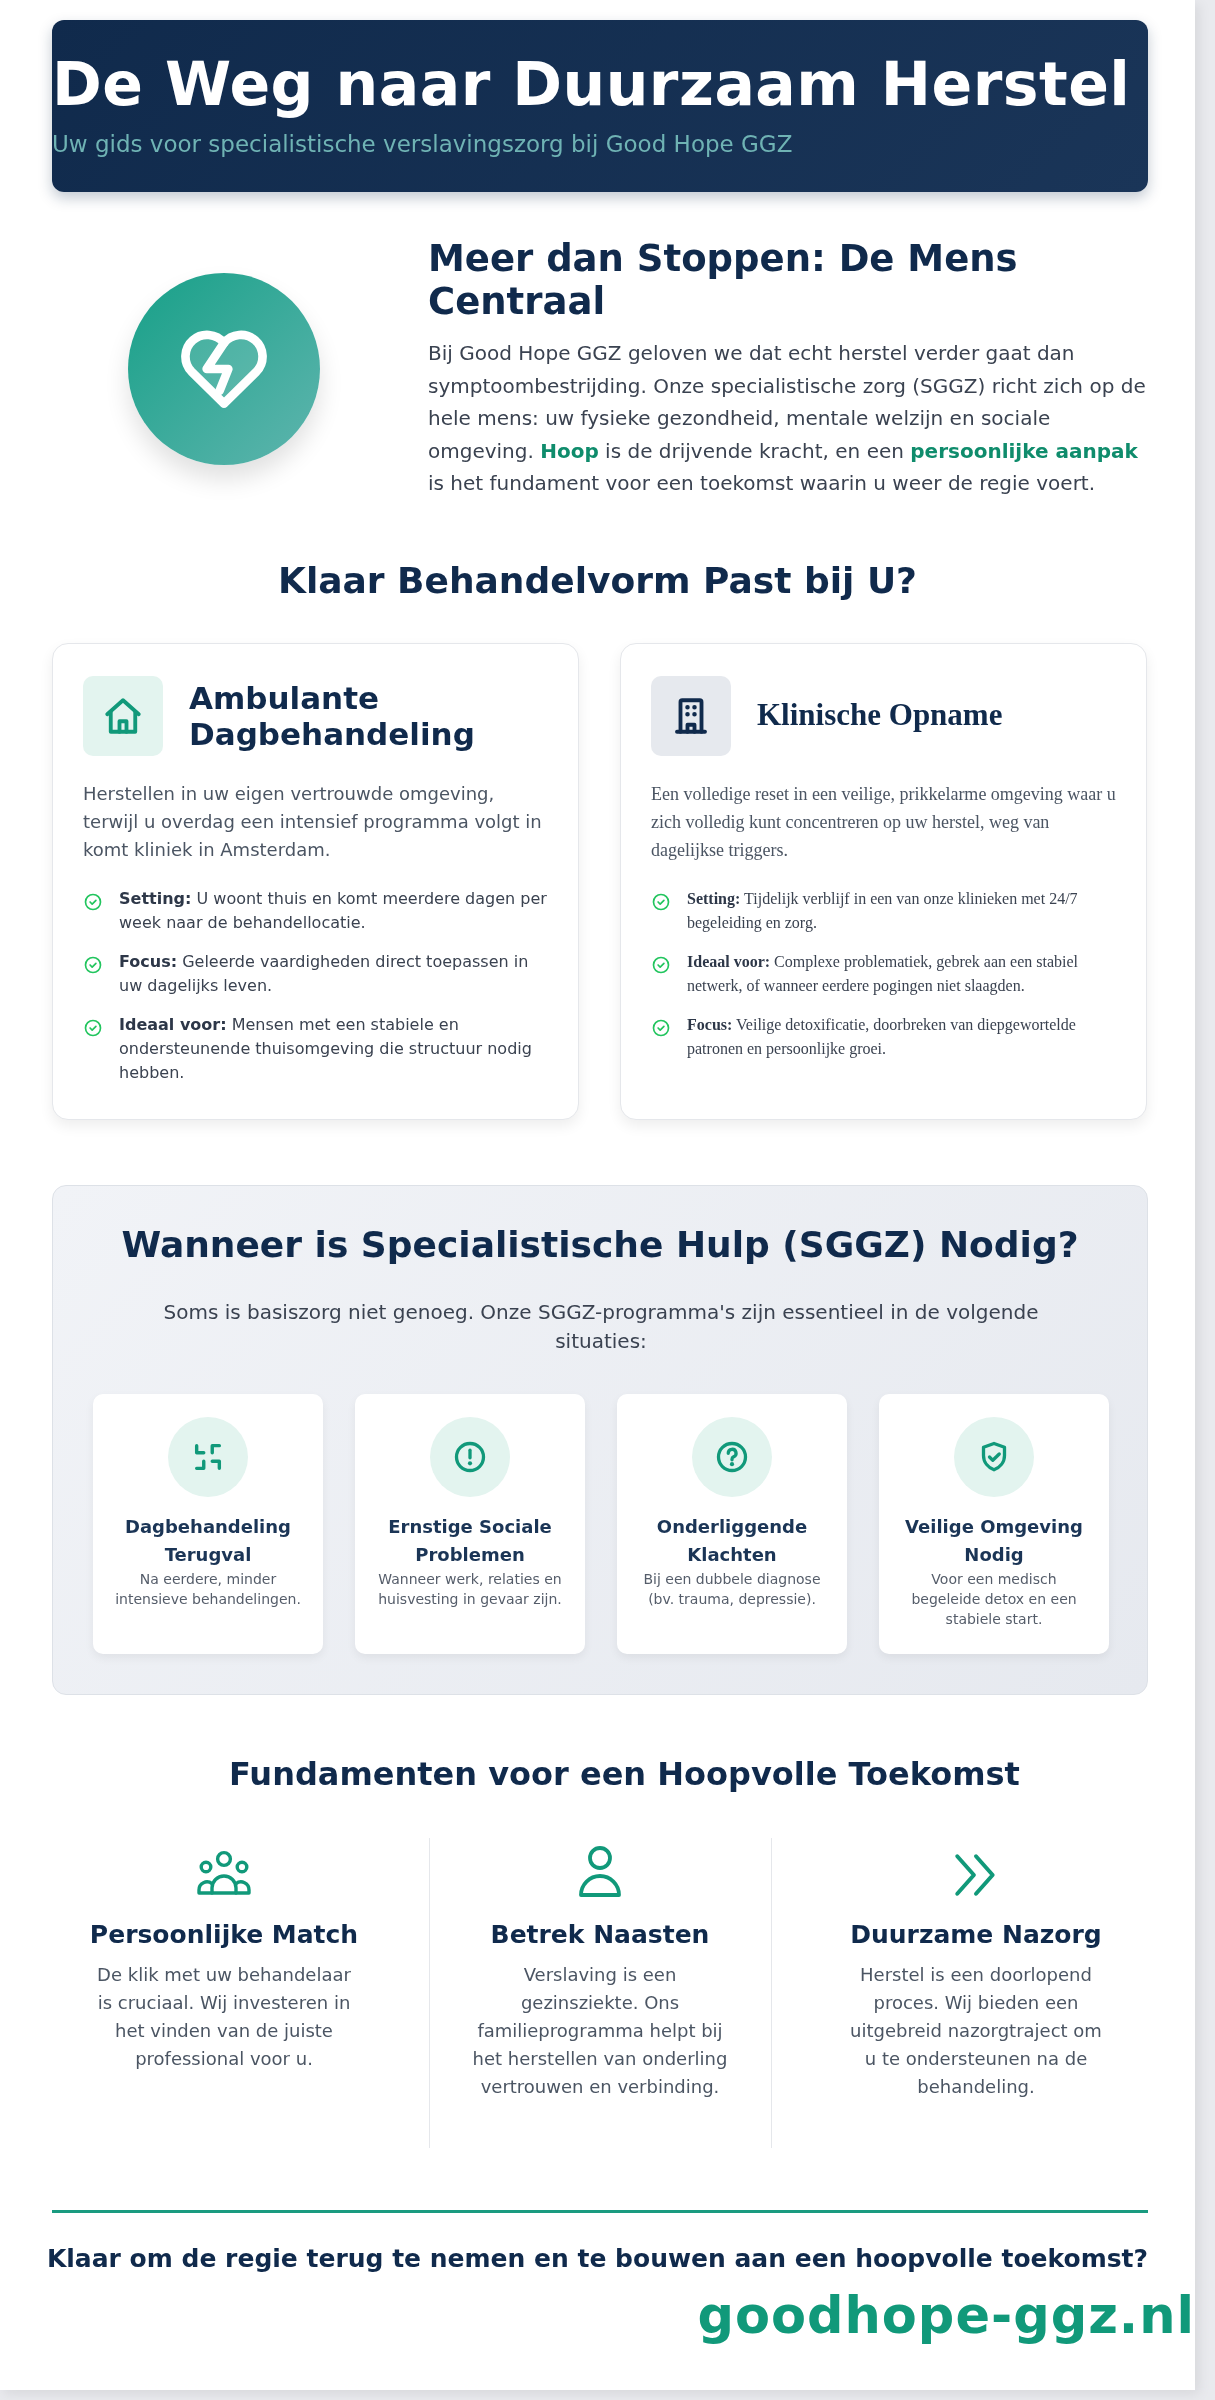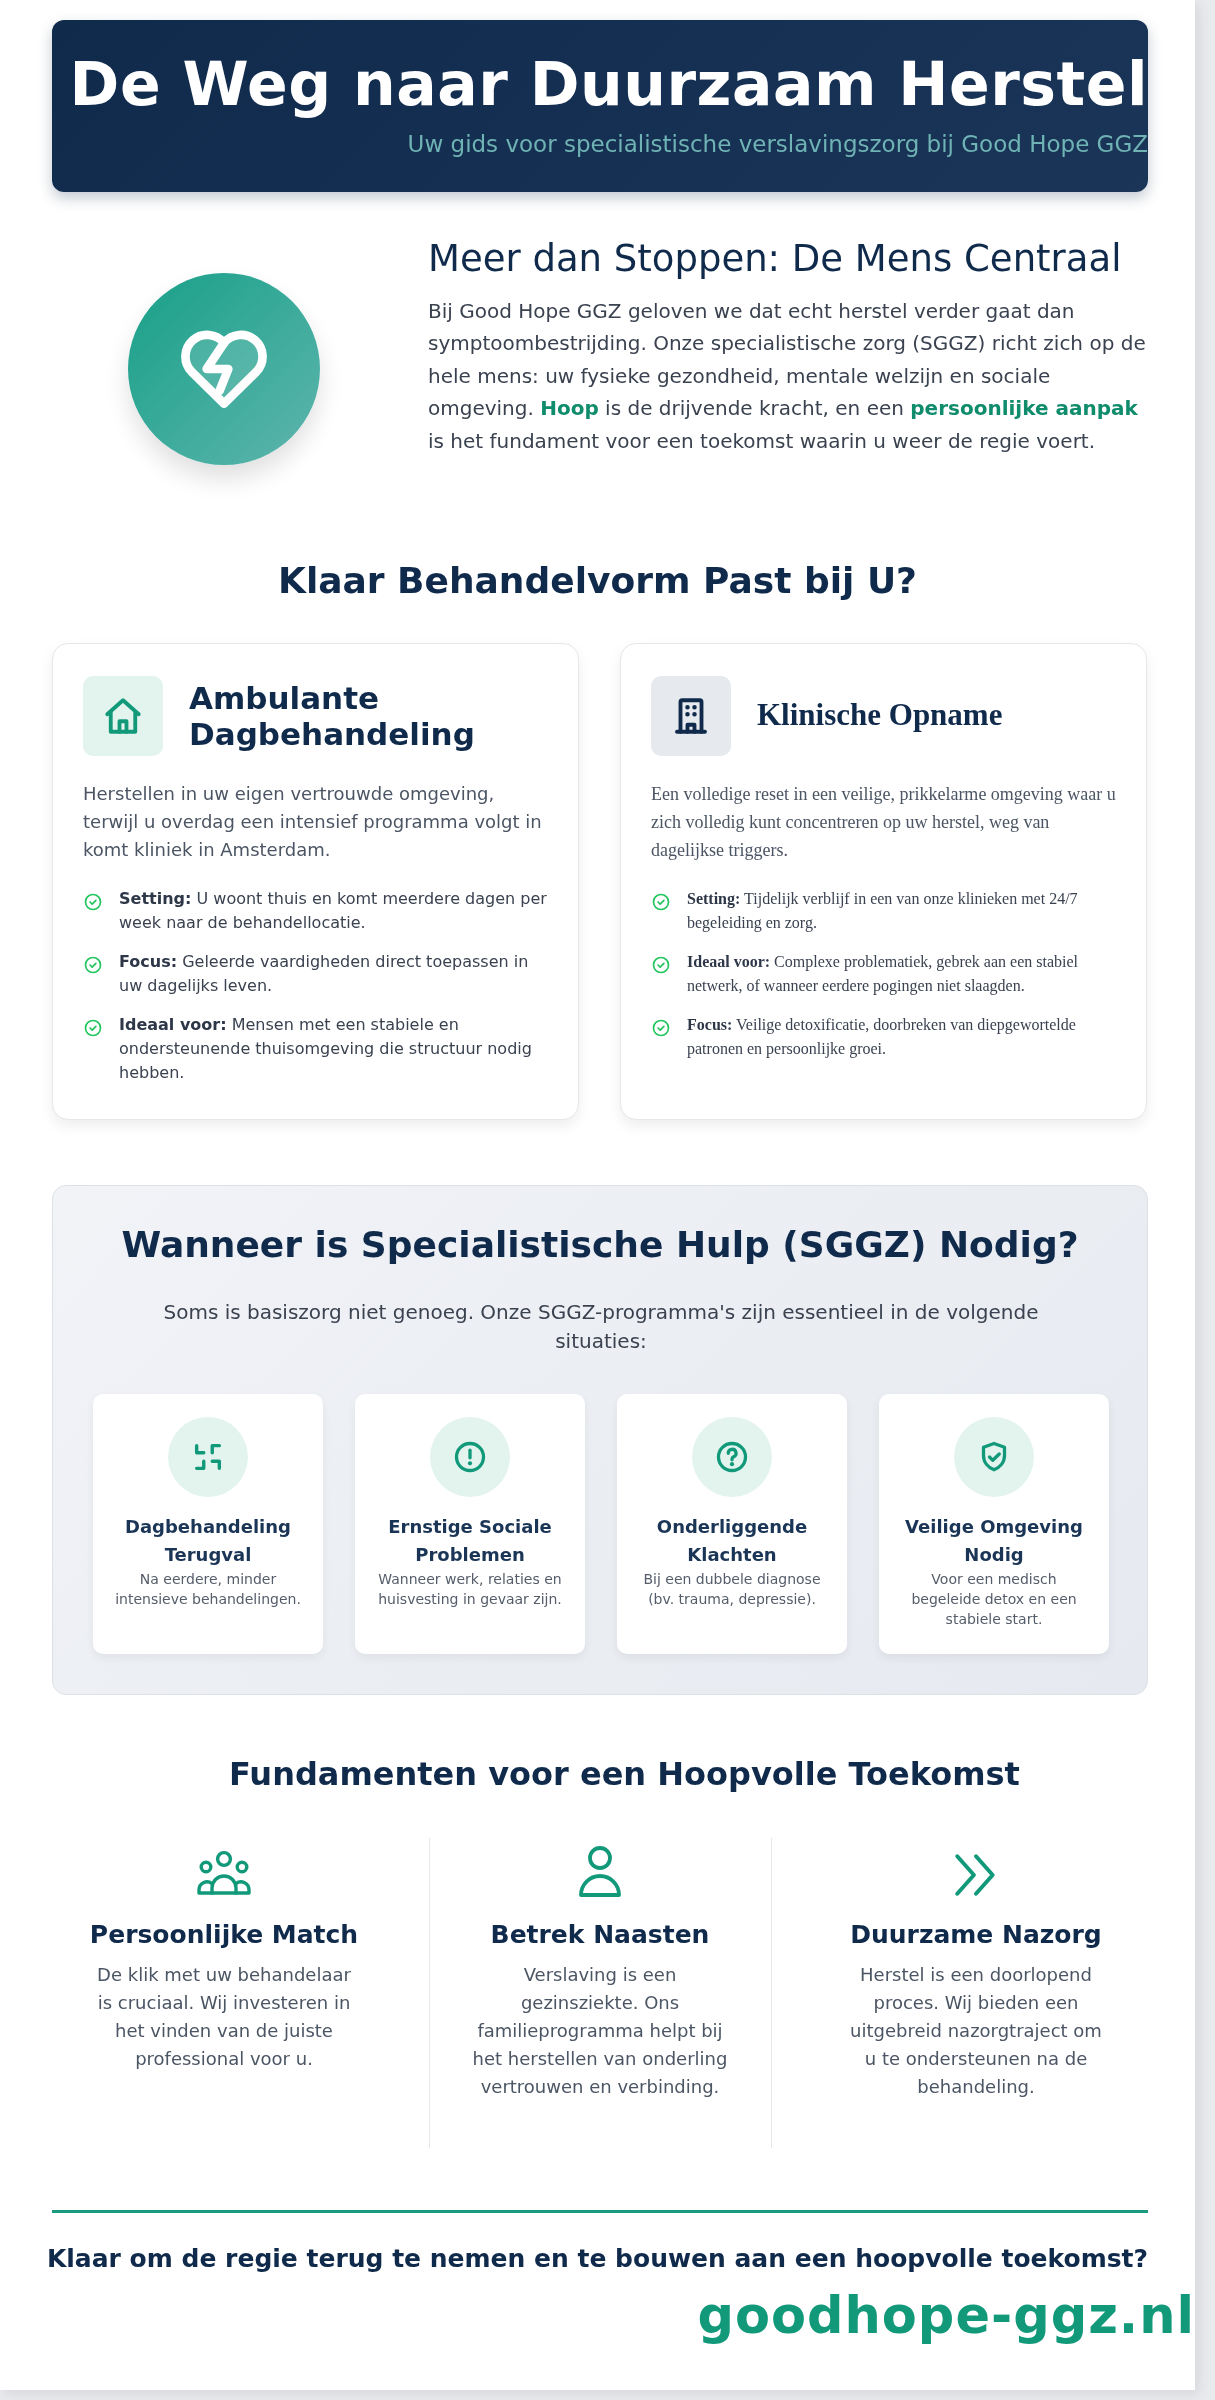--- a/index.html
+++ b/index.html
@@ -26,7 +26,7 @@
       background: linear-gradient(135deg, #102a4c 0%, #1a3558 100%);
       border-radius: 12px;
       box-shadow: 0 6px 14px rgba(16,42,76,0.25);
-      text-align: right;
+      text-align: left;
       color: #fff;
     }
     .hero h1 {

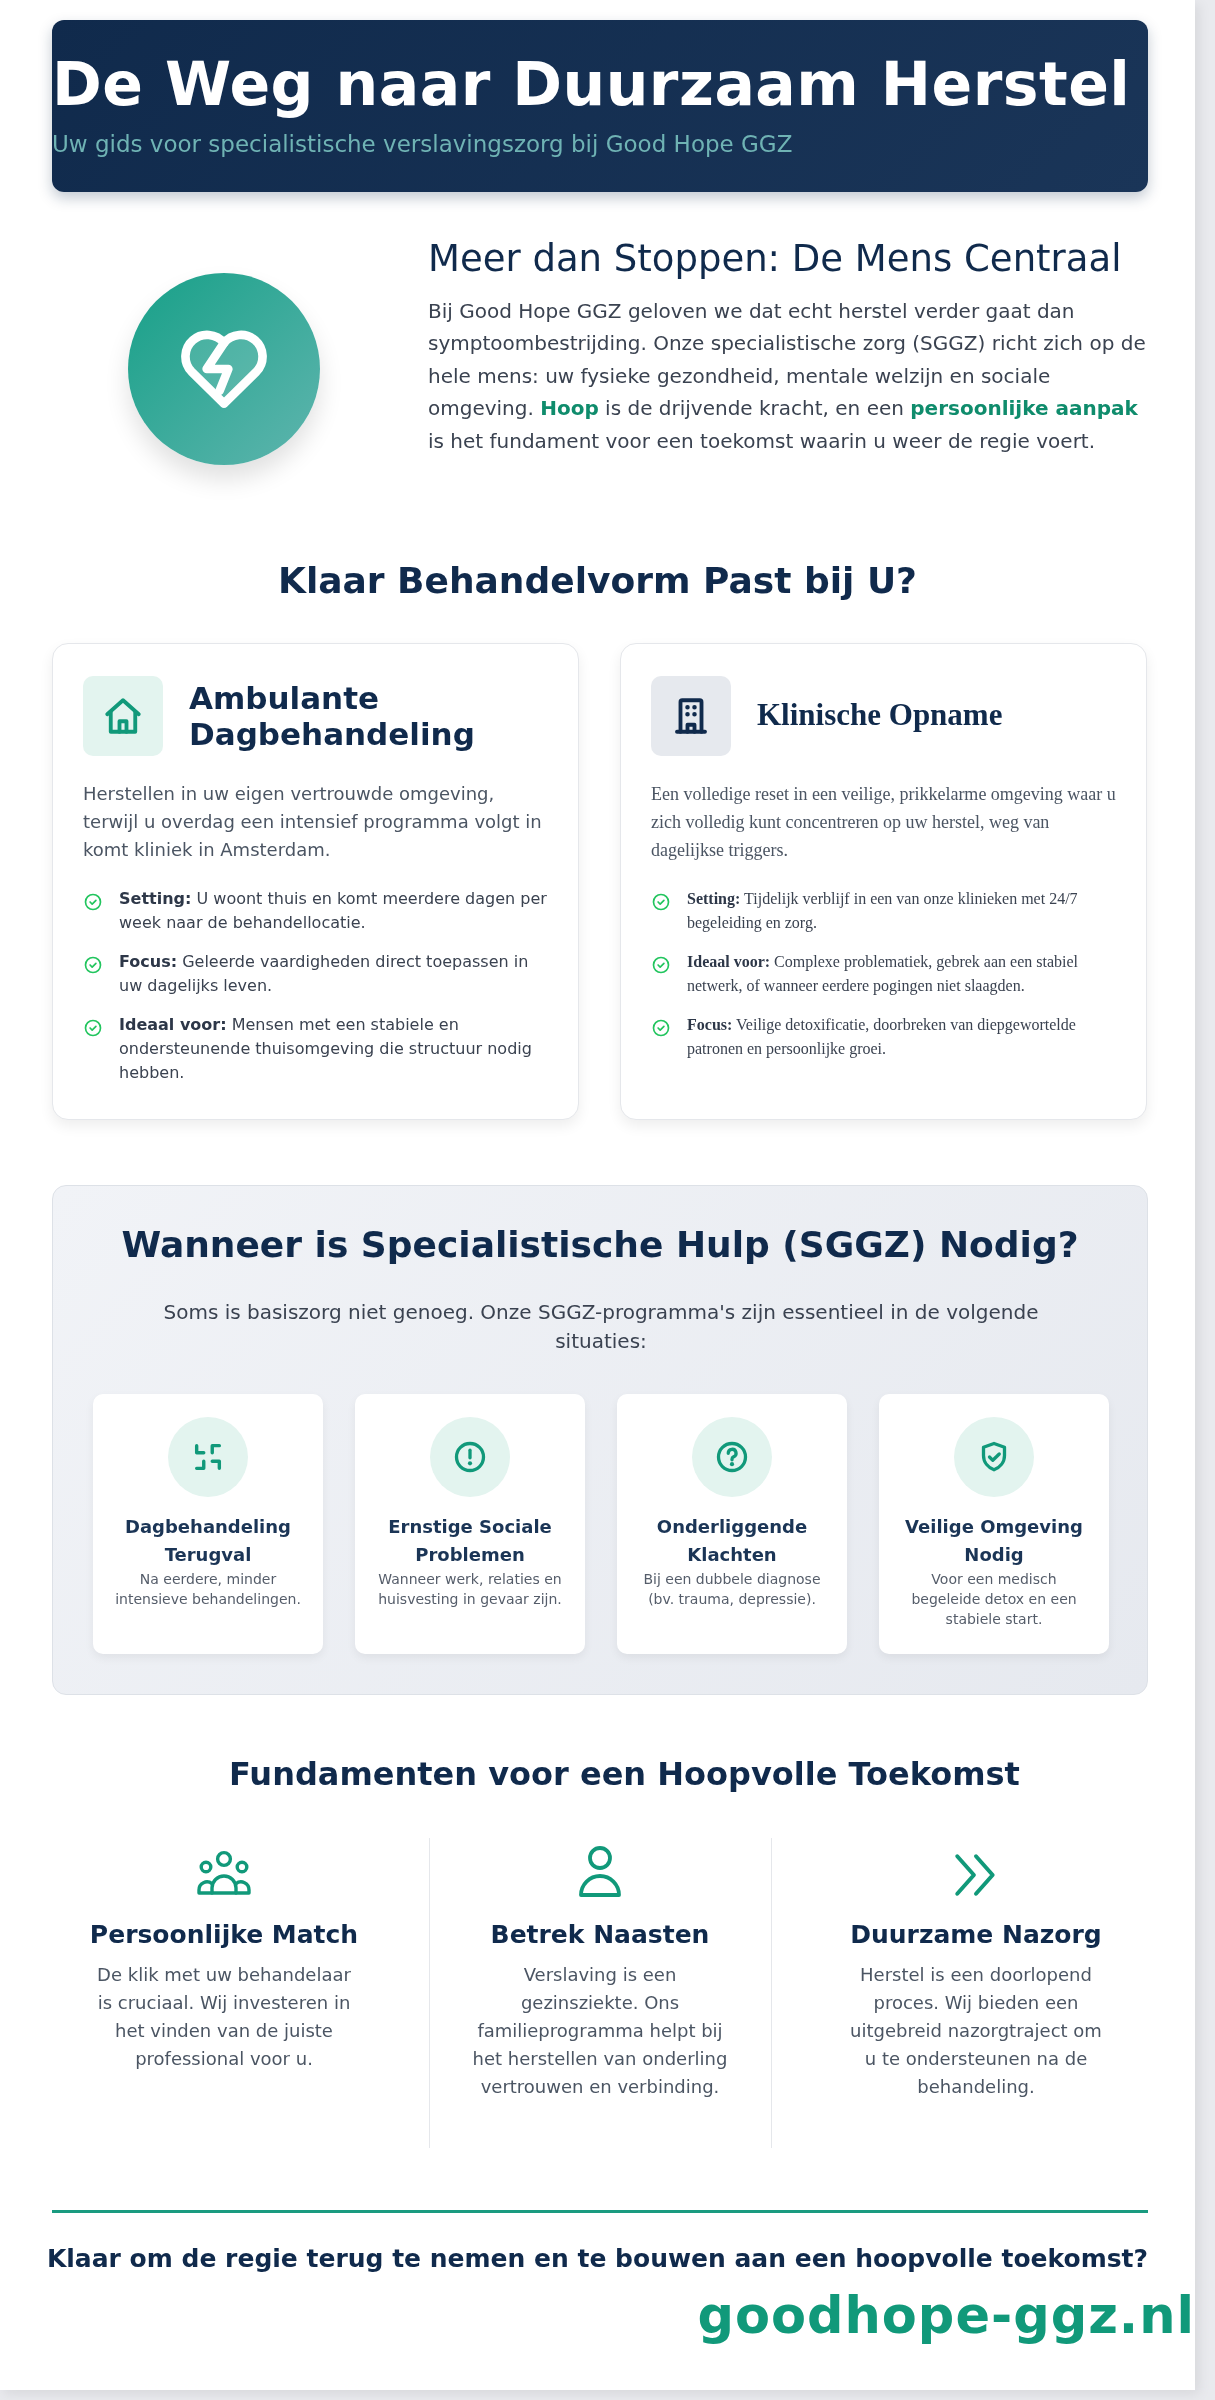--- a/index.html
+++ b/index.html
@@ -58,7 +58,7 @@
     }
     .intro-text h2 {
       font-size: 37px;
-      font-weight: normal;
+      font-weight: bold;
       color: #102a4c;
       line-height: 1.15;
     }

